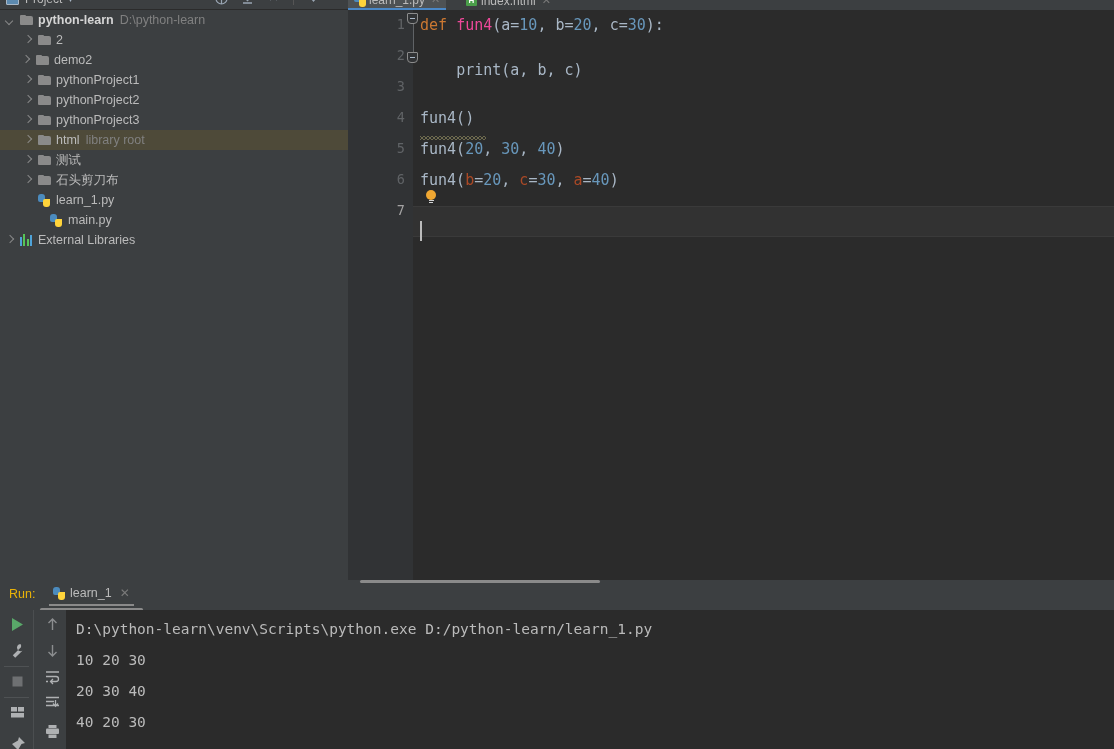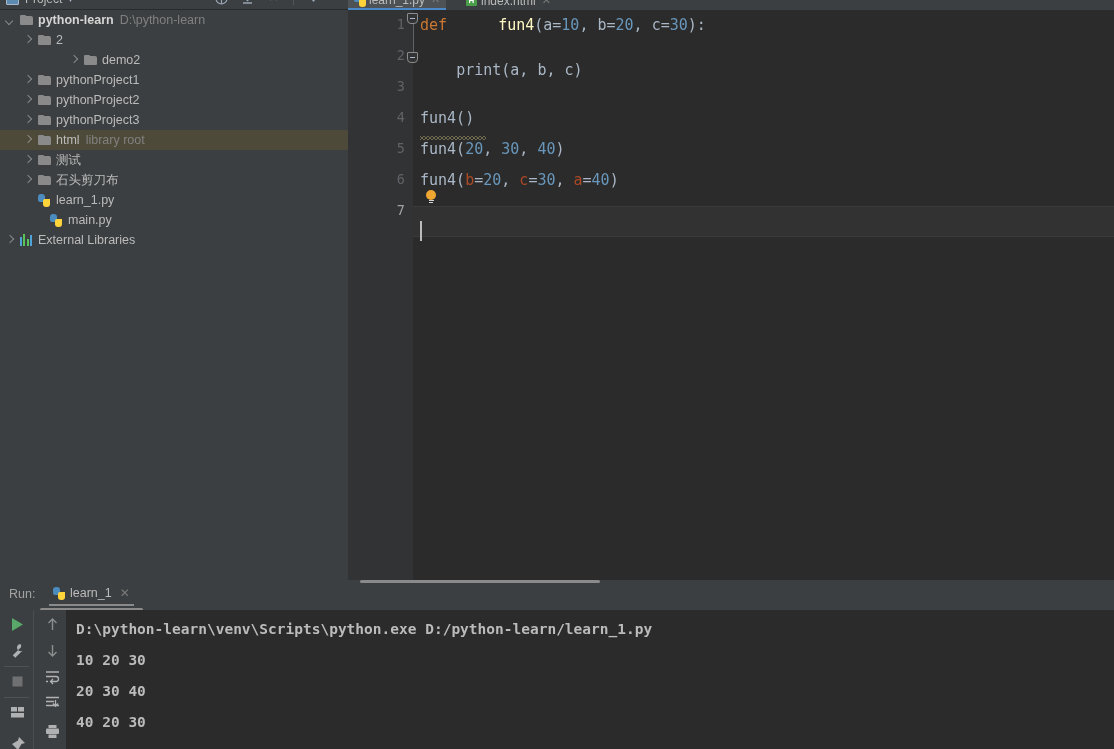--- a/index.html
+++ b/index.html
@@ -146,7 +146,7 @@
     position:absolute; left:0; width:65px; height:31px; background:#313335;
   }
   .k{ color:#cc7832; }
-  .fn{ color:#fef9c3;margin-left:42px; }
+  .fn{ color:#ec4899; }
   .p{ color:#a9b7c6; }
   .num{ color:#6897bb; }
   .arg{ color:#aa4926; }

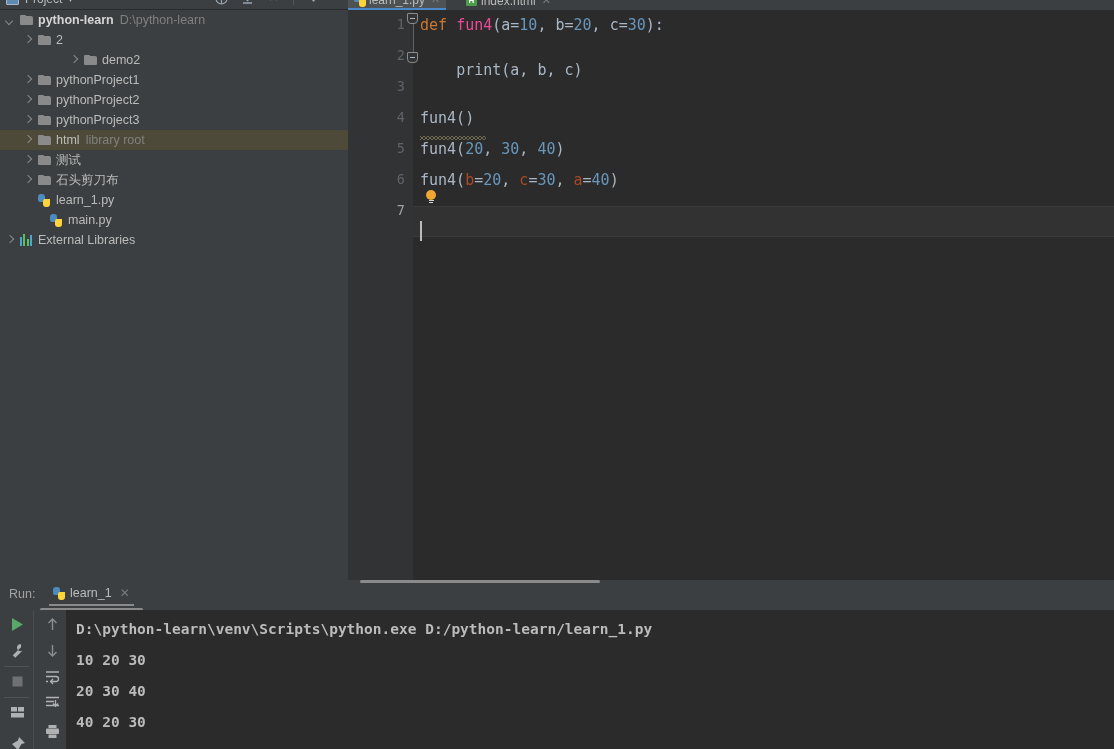--- a/index.html
+++ b/index.html
@@ -275,7 +275,7 @@
           <span class="ic ic-folder"></span>
           <span class="nm">2</span>
         </div>
-        <div class="tree-row" style="padding-left: 20px; margin-left: 48px;">
+        <div class="tree-row" style="padding-left: 20px;">
           <span class="arrow closed" style="margin-right: 5px;"></span>
           <span class="ic ic-folder"></span>
           <span class="nm">demo2</span>

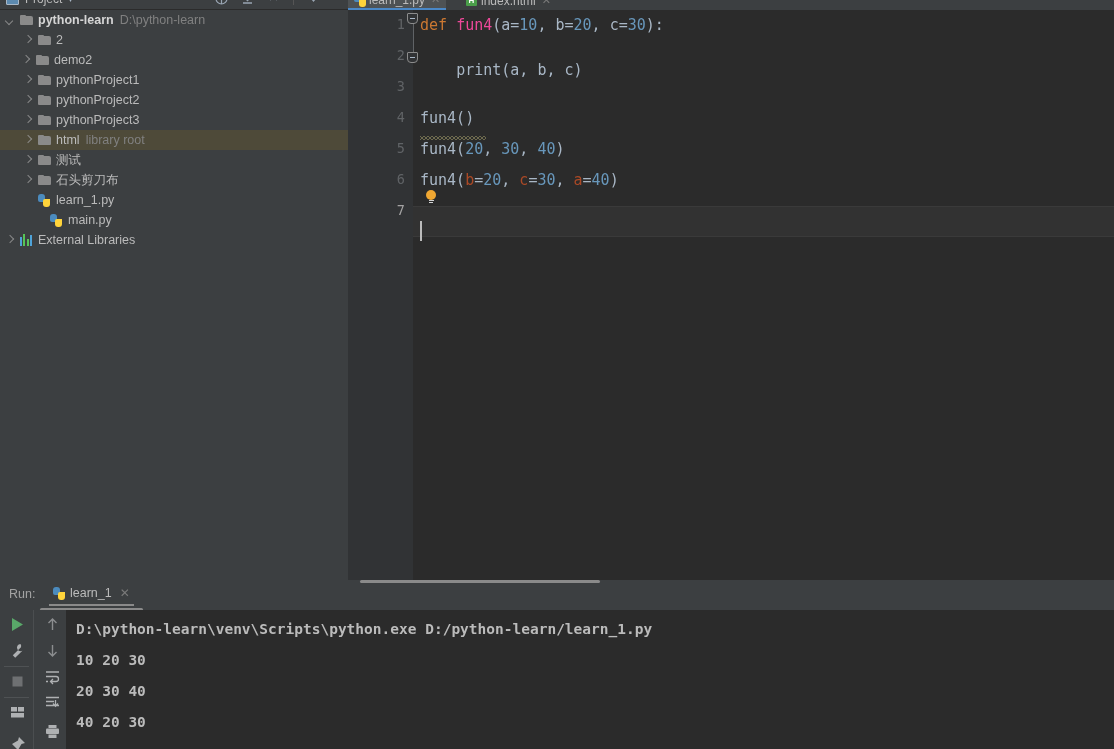--- a/index.html
+++ b/index.html
@@ -186,7 +186,7 @@
     background:#3c3f41;
   }
   .run-label{
-    position:absolute; left:9px; top:7px; font-size:12.5px; color:#a3a3a3;
+    position:absolute; left:9px; top:7px; font-size:12.5px; color:#eab308;
   }
   .run-tab{
     position:absolute; left:49px; top:4px; height:22px;

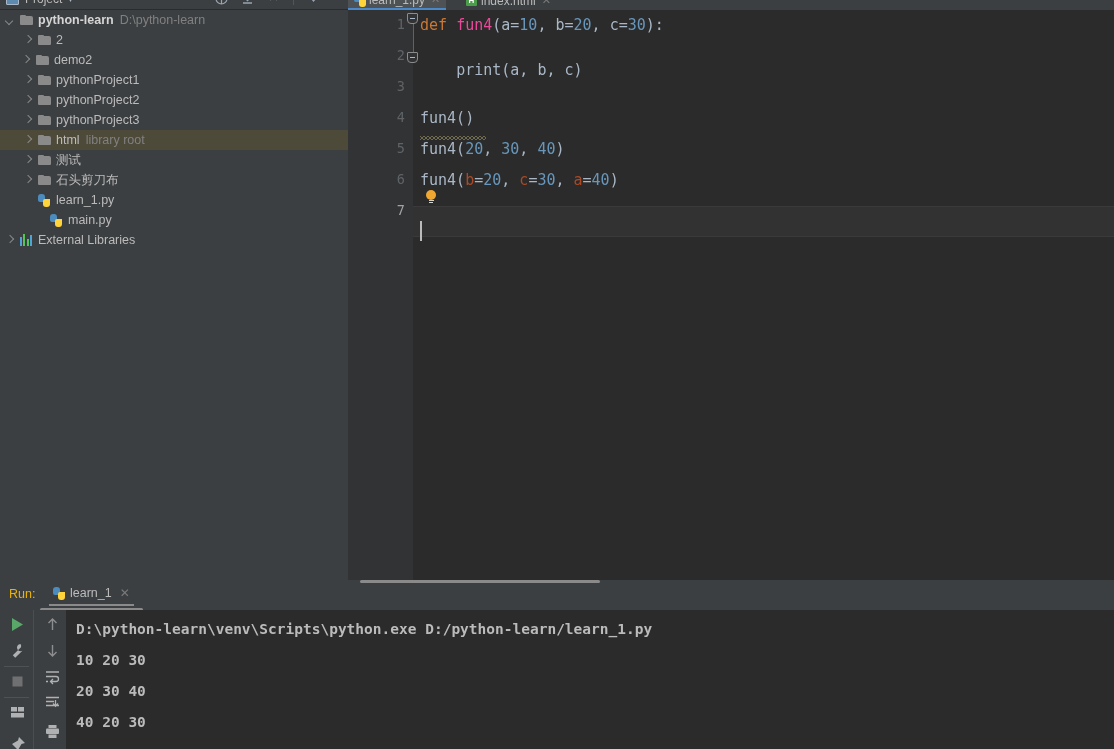--- a/index.html
+++ b/index.html
@@ -222,7 +222,7 @@
     font-size:14.5px; color:#bbbbbb;
     padding:4px 0 0 10px;
   }
-  .cl{ height:31px; line-height:31px; white-space:pre;font-weight:bold; }
+  .cl{ height:31px; line-height:31px; white-space:pre; }
   svg{ display:block; }
 </style>
 </head>

